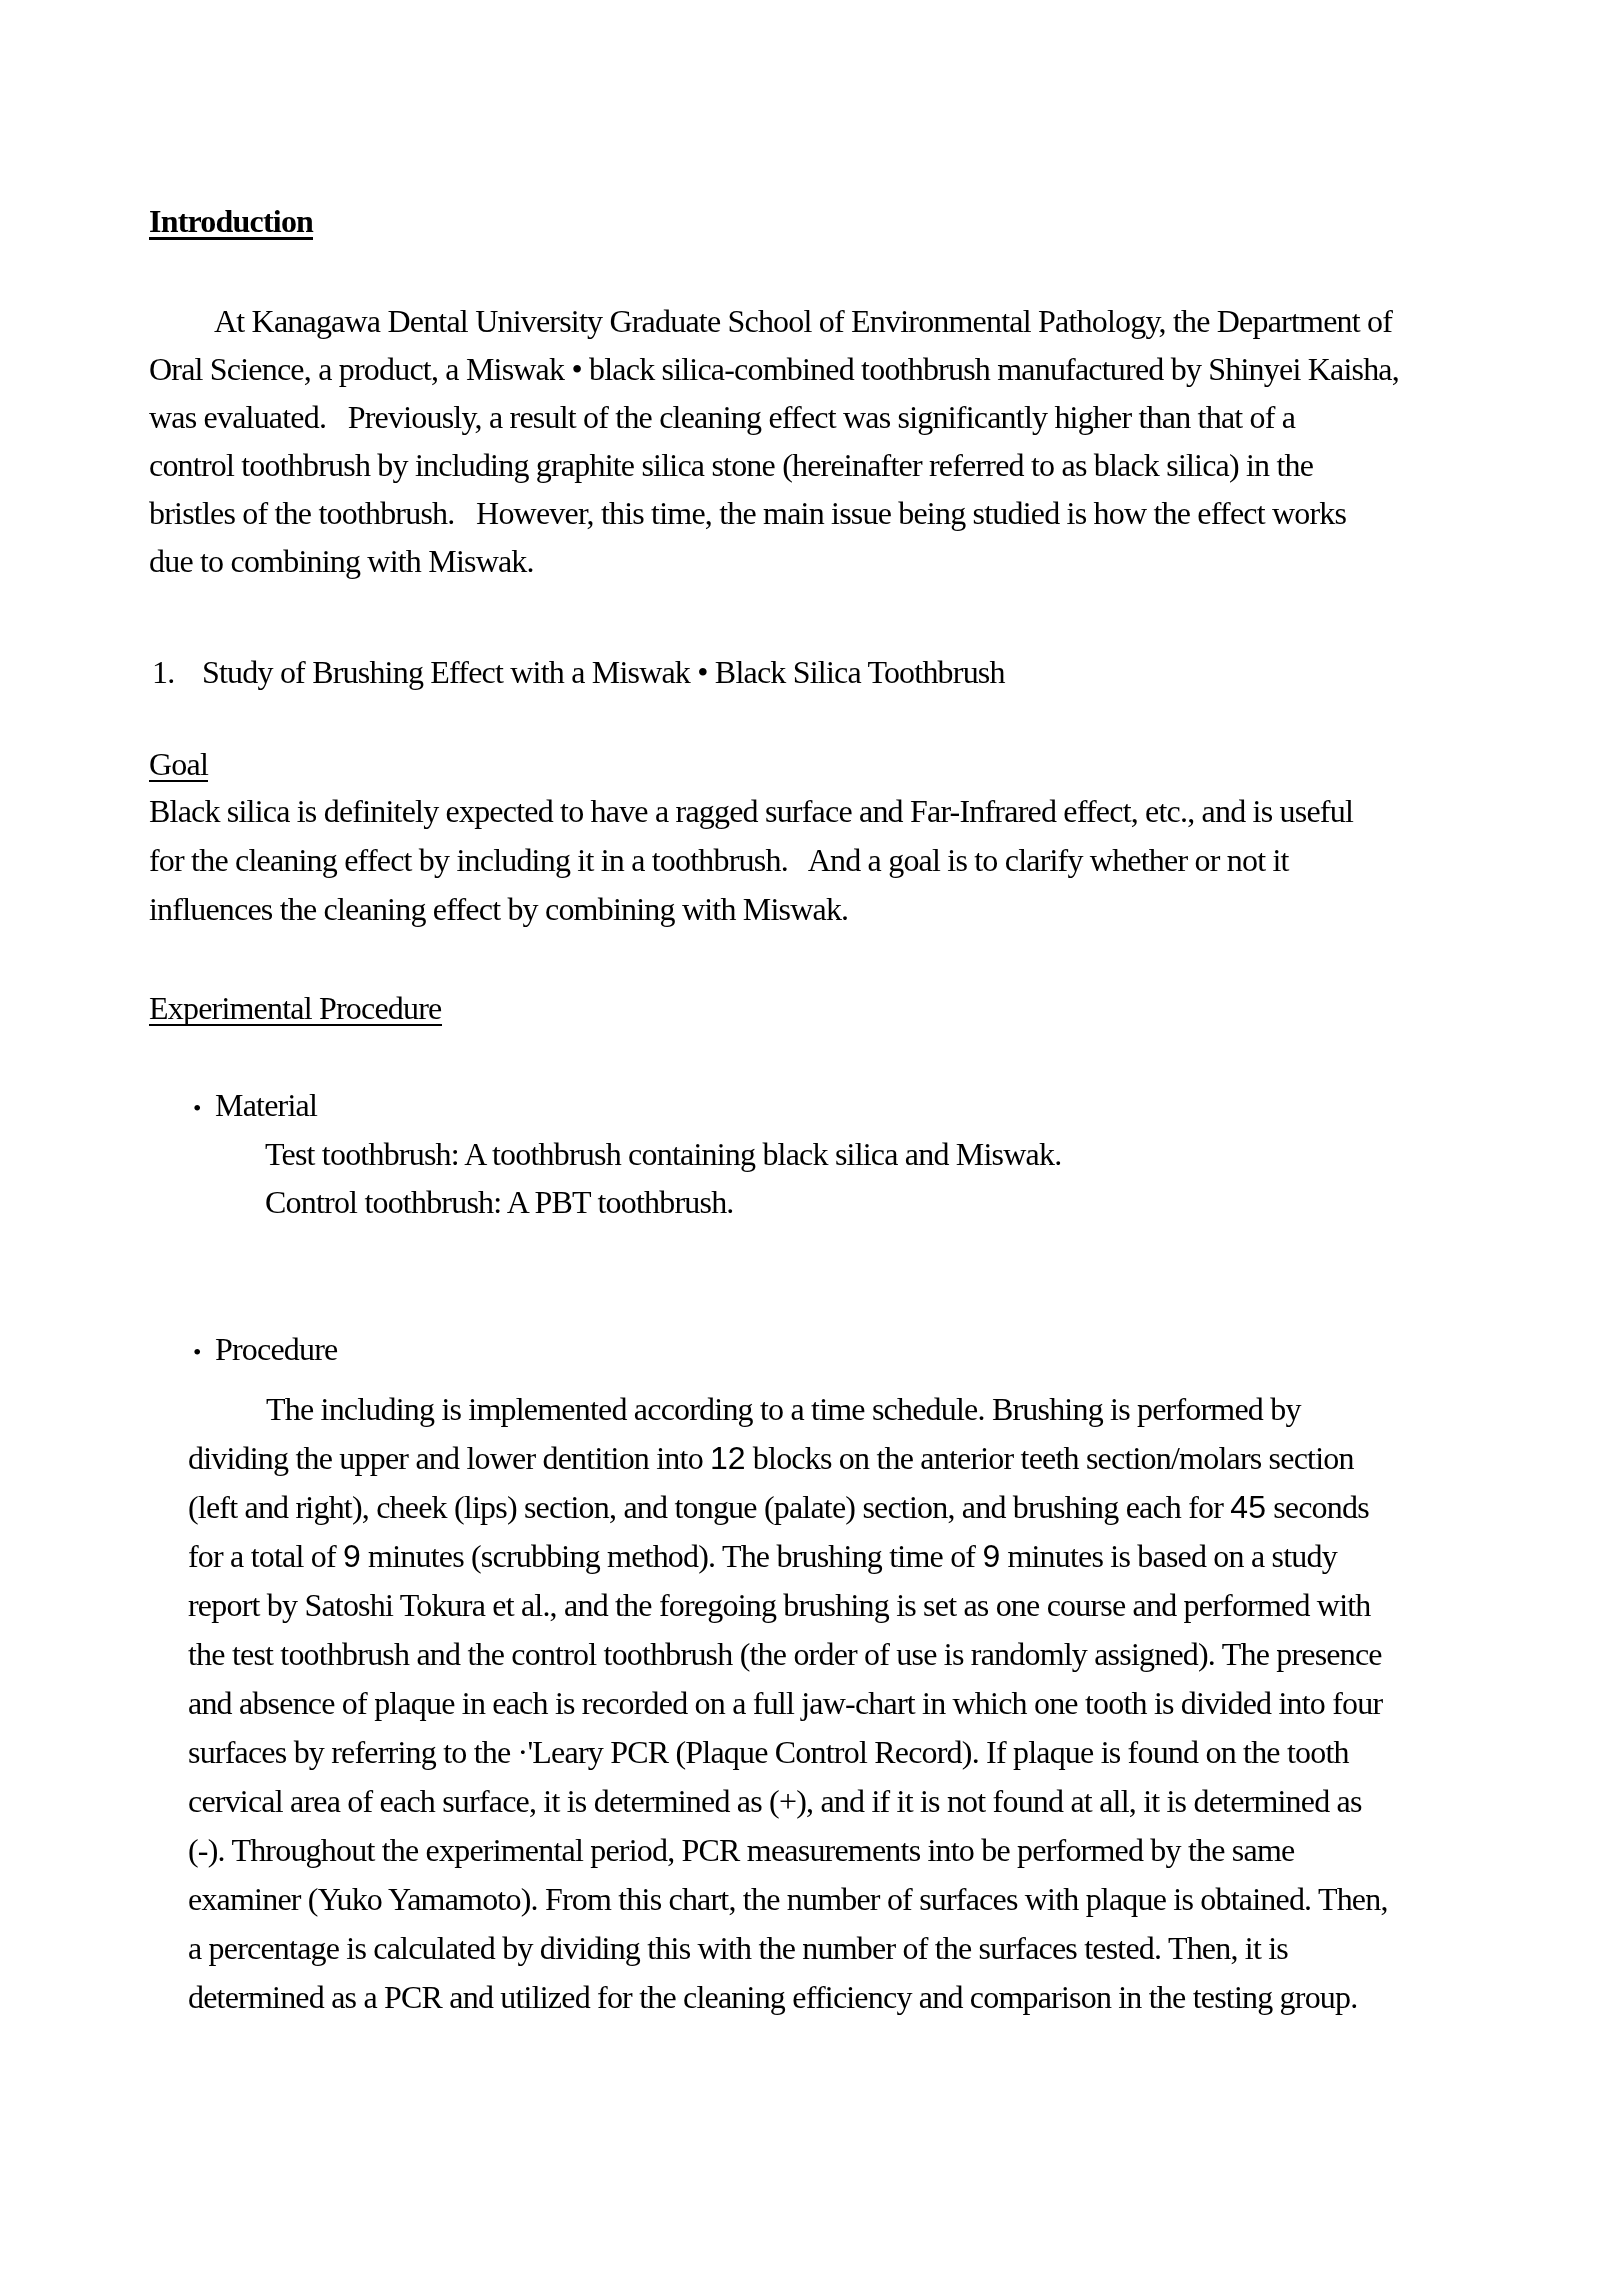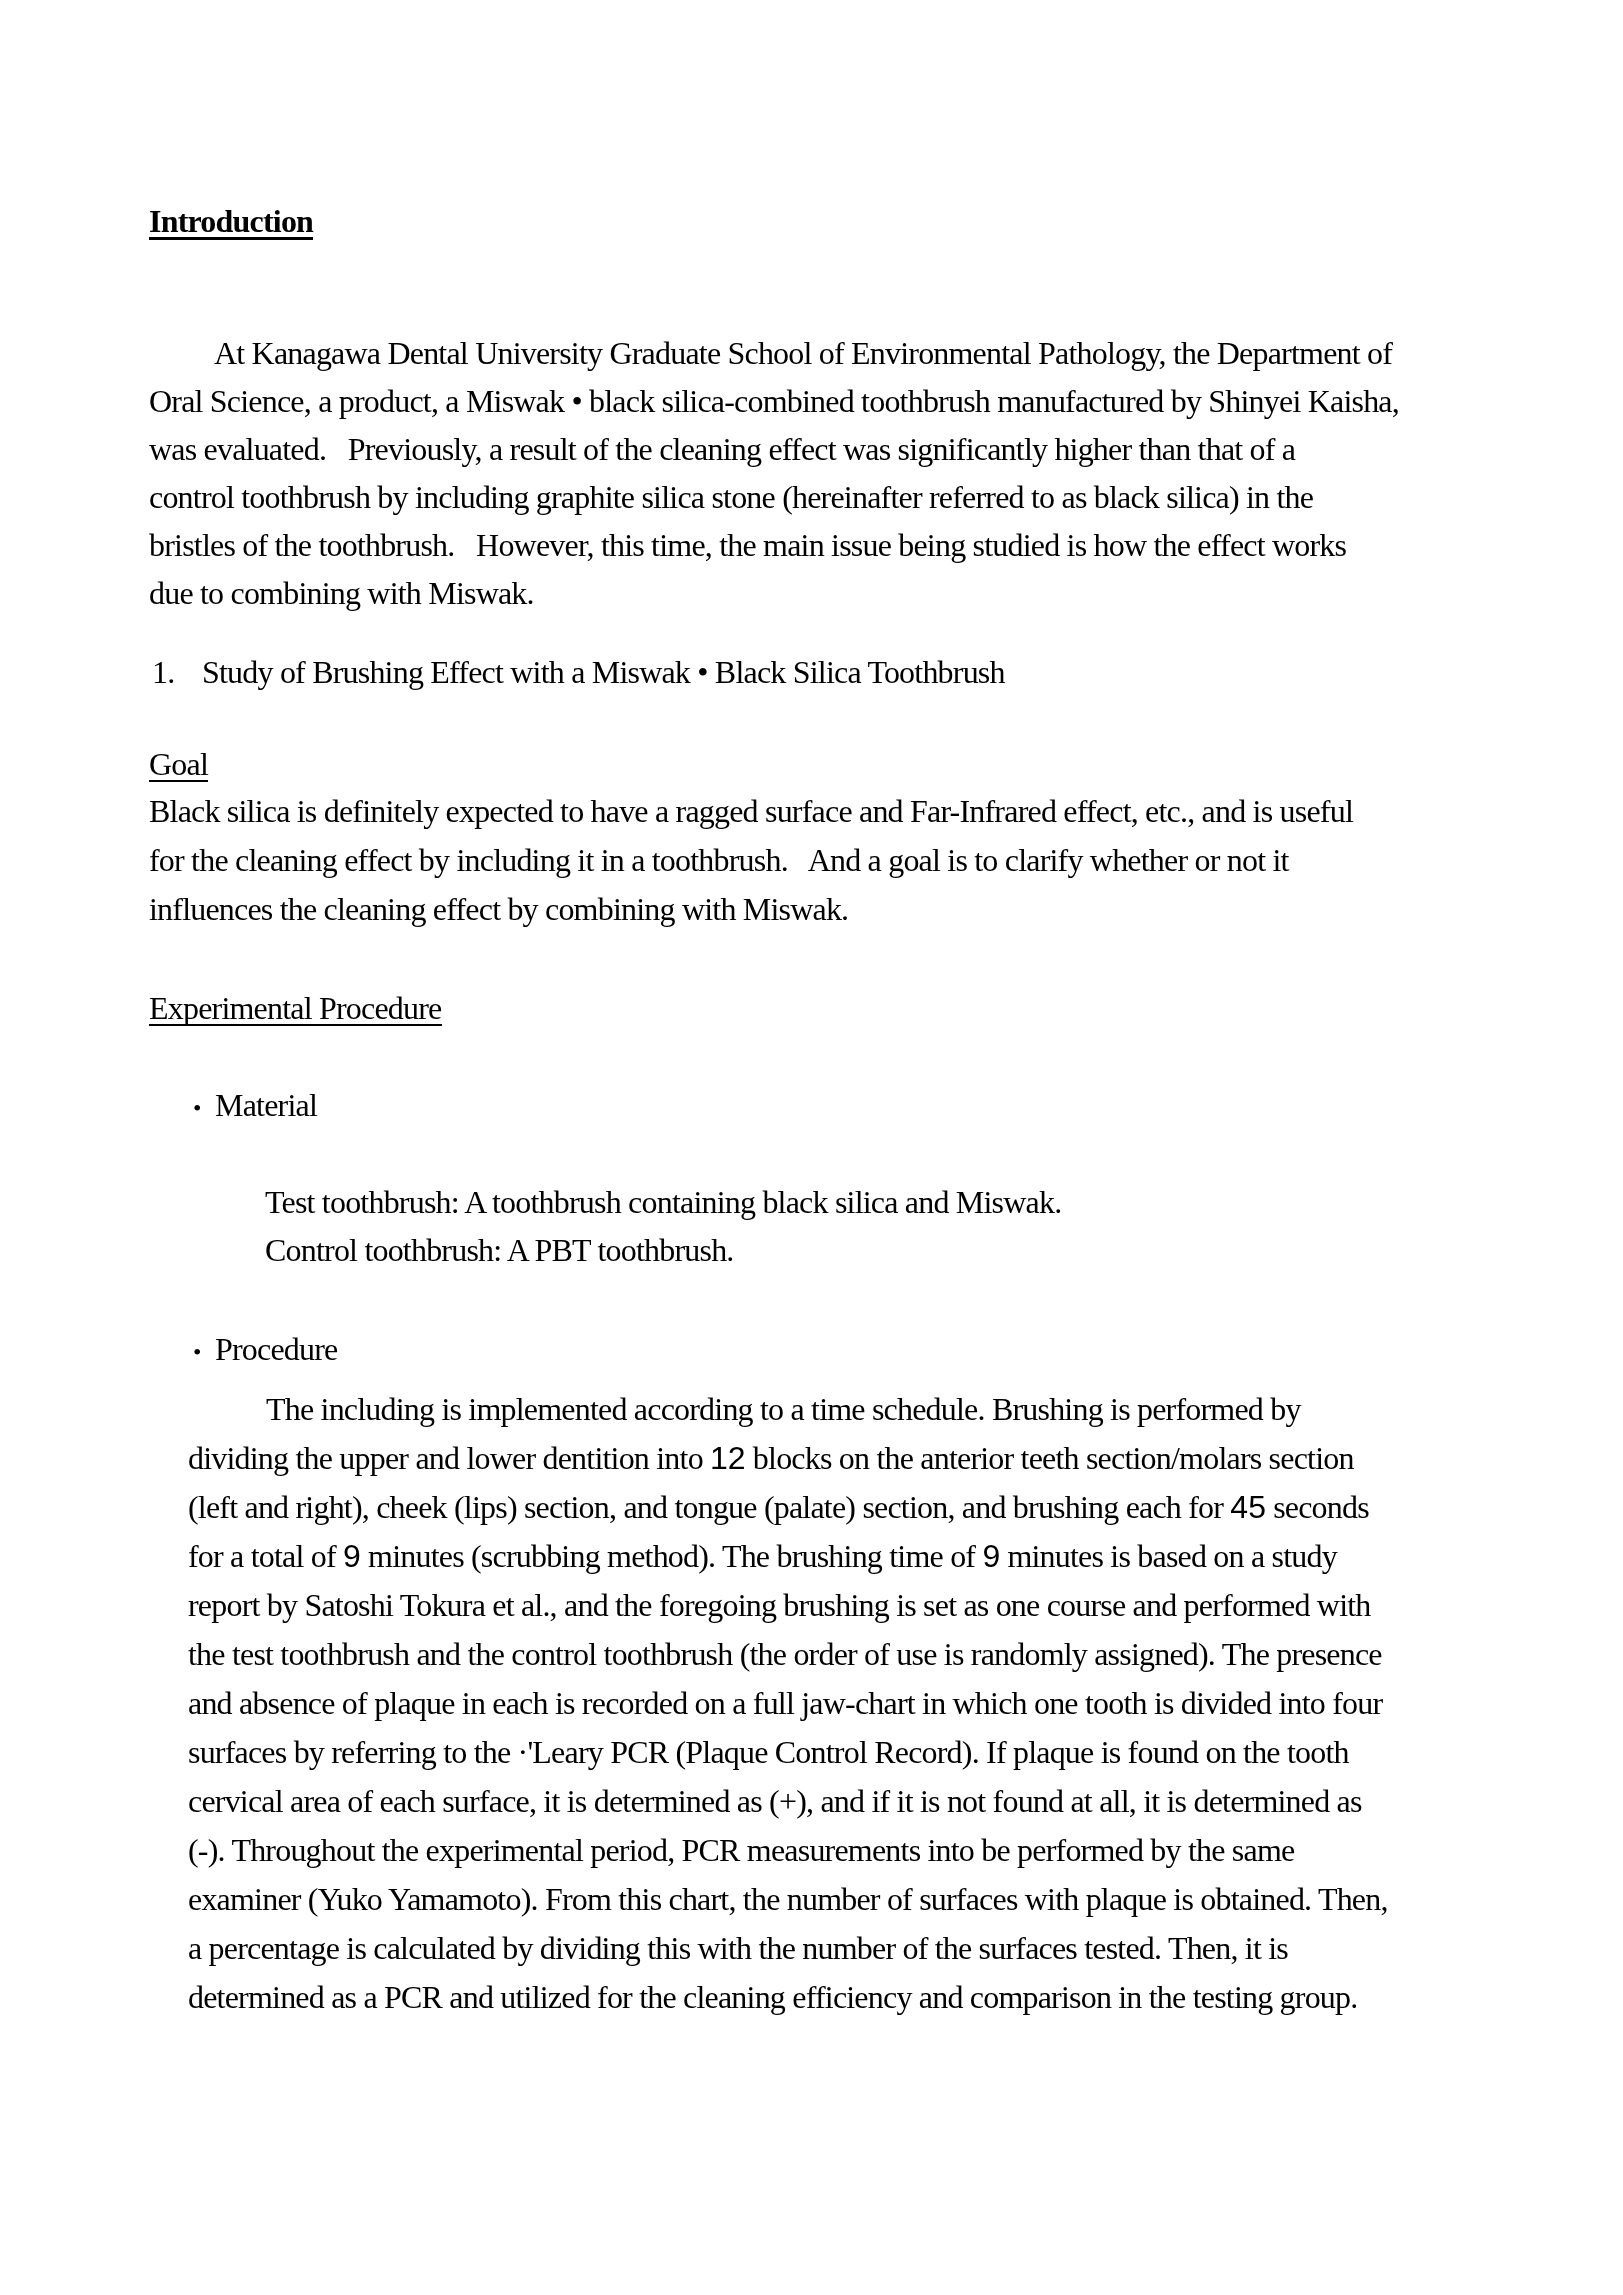--- a/index.html
+++ b/index.html
@@ -25,7 +25,7 @@
   .ub { display: inline-block; border-bottom: 3.2px solid #000; font-weight: bold; white-space: pre; }
 
   
-  .p-intro { line-height: 48px; margin-top: 32px; }
+  .p-intro { line-height: 48px; }
   .p-goal  { line-height: 49px; }
   .p-mat   { line-height: 48px; margin-top: 48px; }
   .p-proc  { line-height: 49px; }

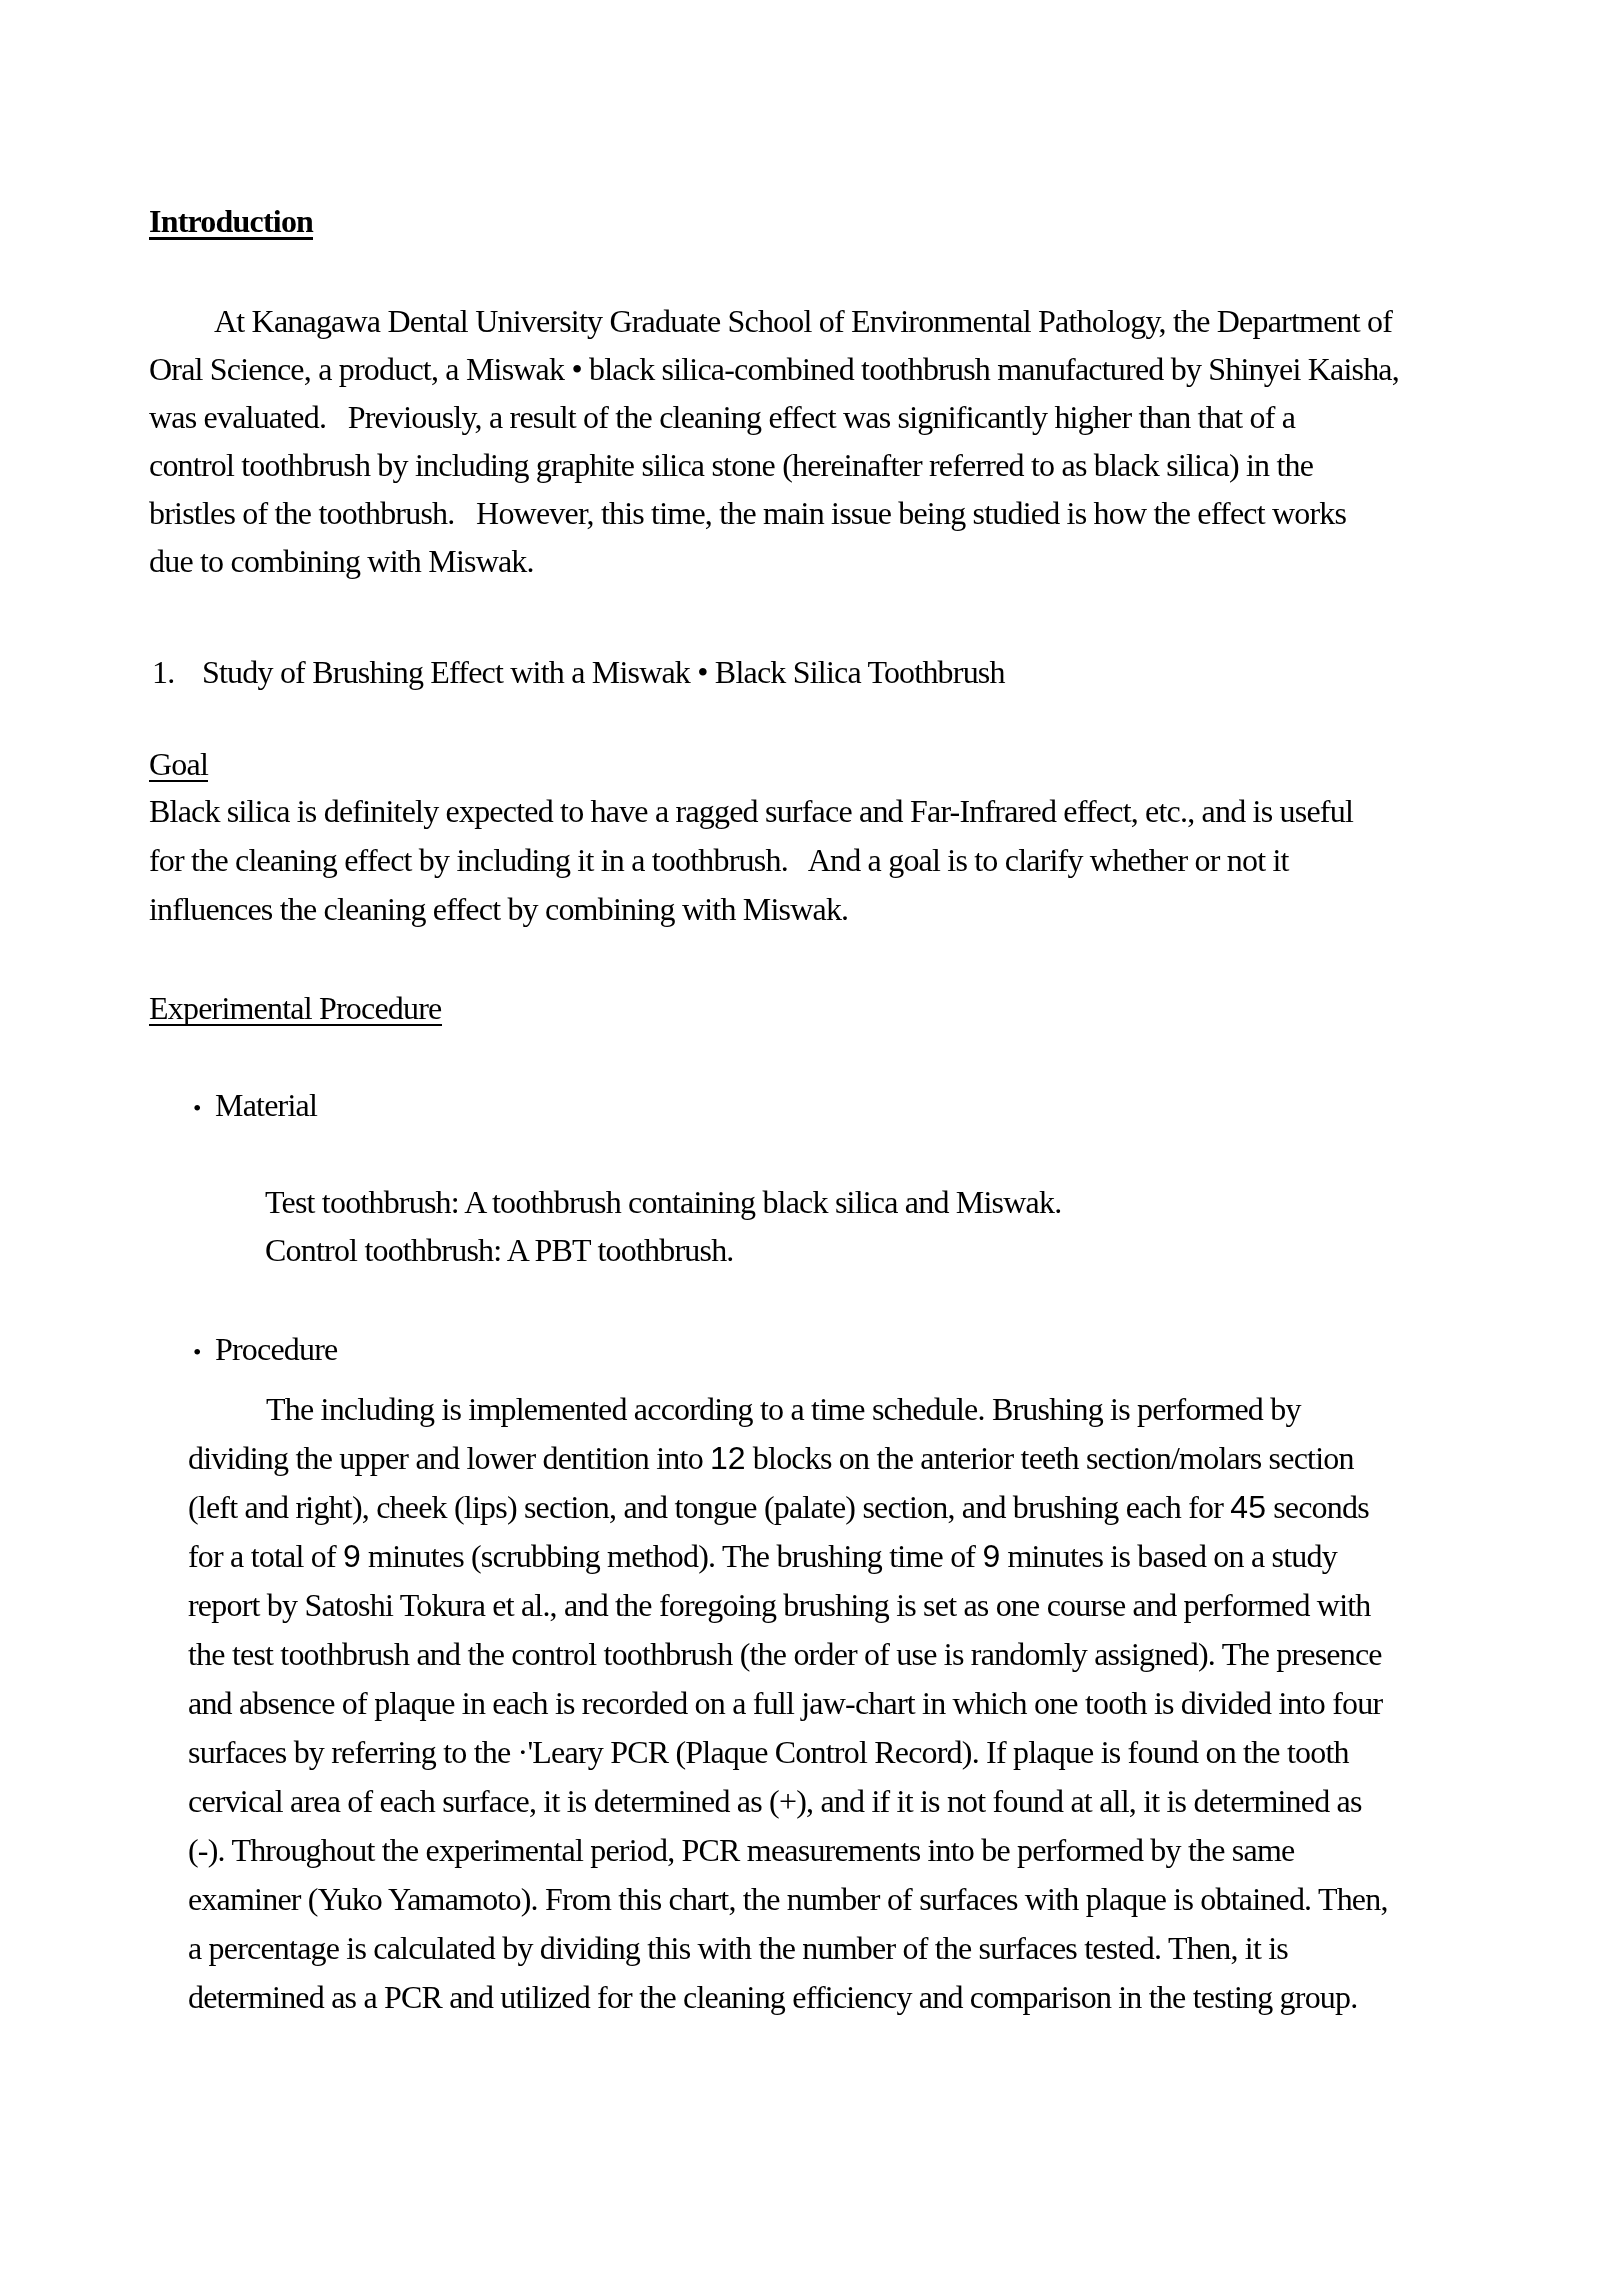--- a/index.html
+++ b/index.html
@@ -27,7 +27,7 @@
   
   .p-intro { line-height: 48px; }
   .p-goal  { line-height: 49px; }
-  .p-mat   { line-height: 48px; margin-top: 48px; }
+  .p-mat   { line-height: 48px; }
   .p-proc  { line-height: 49px; }
   .p-intro .line:first-child { padding-left: 65px; }
   .p-proc  .line:first-child { padding-left: 78px; }

